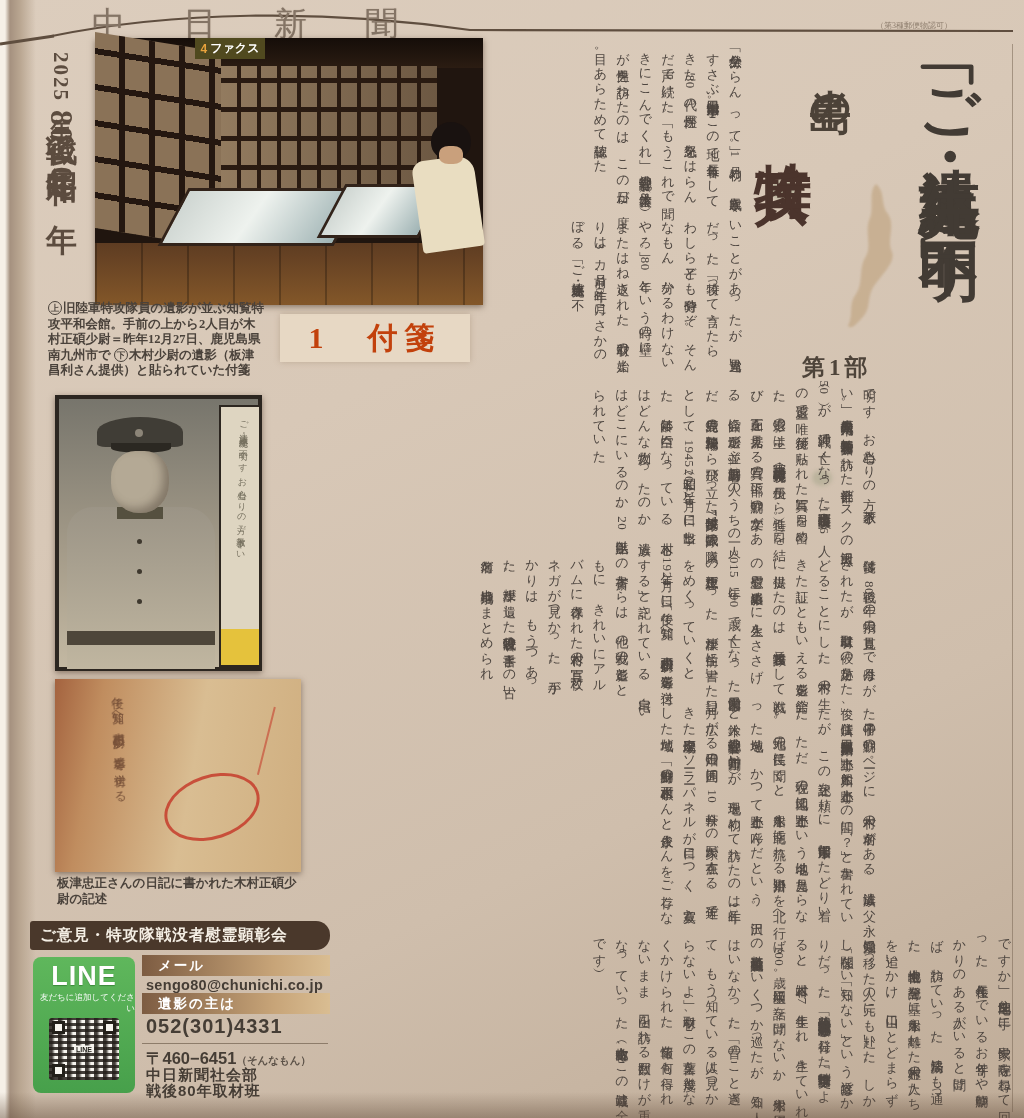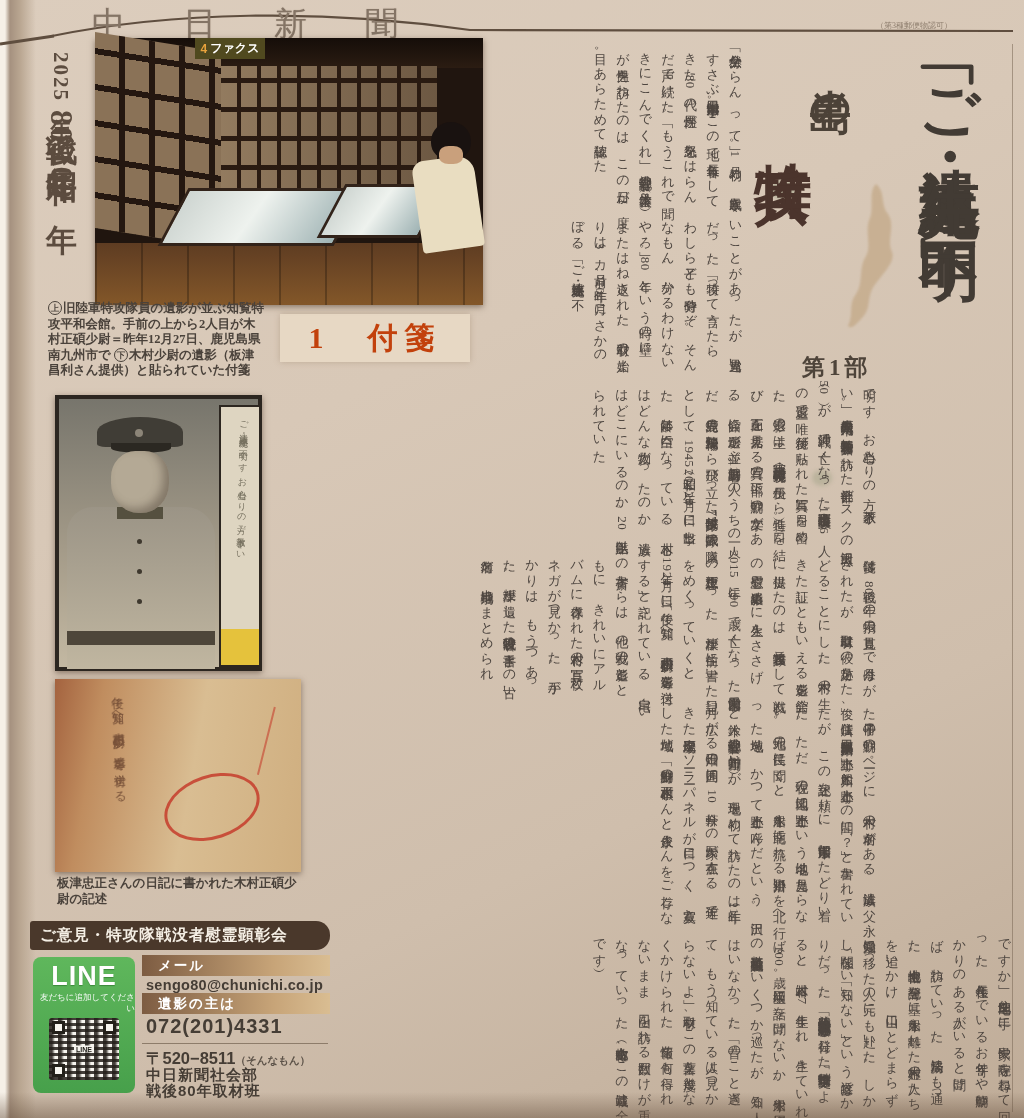--- a/index.html
+++ b/index.html
@@ -233,7 +233,7 @@
     <div class="label-bar" id="bar-mail">メール</div>
     <div class="contact-val" id="val-mail">sengo80@chunichi.co.jp</div>
     <div class="label-bar" id="bar-fax">遺影の主は</div>
-    <div class="contact-val" id="val-fax">072(201)4331</div>
+    <div class="contact-val" id="val-fax">052(301)4331</div>
     <div id="contact-div"></div>
     <div class="contact-val" id="val-postal">
       <span>〒520−8511</span><span class="note">（そんなもん）</span>

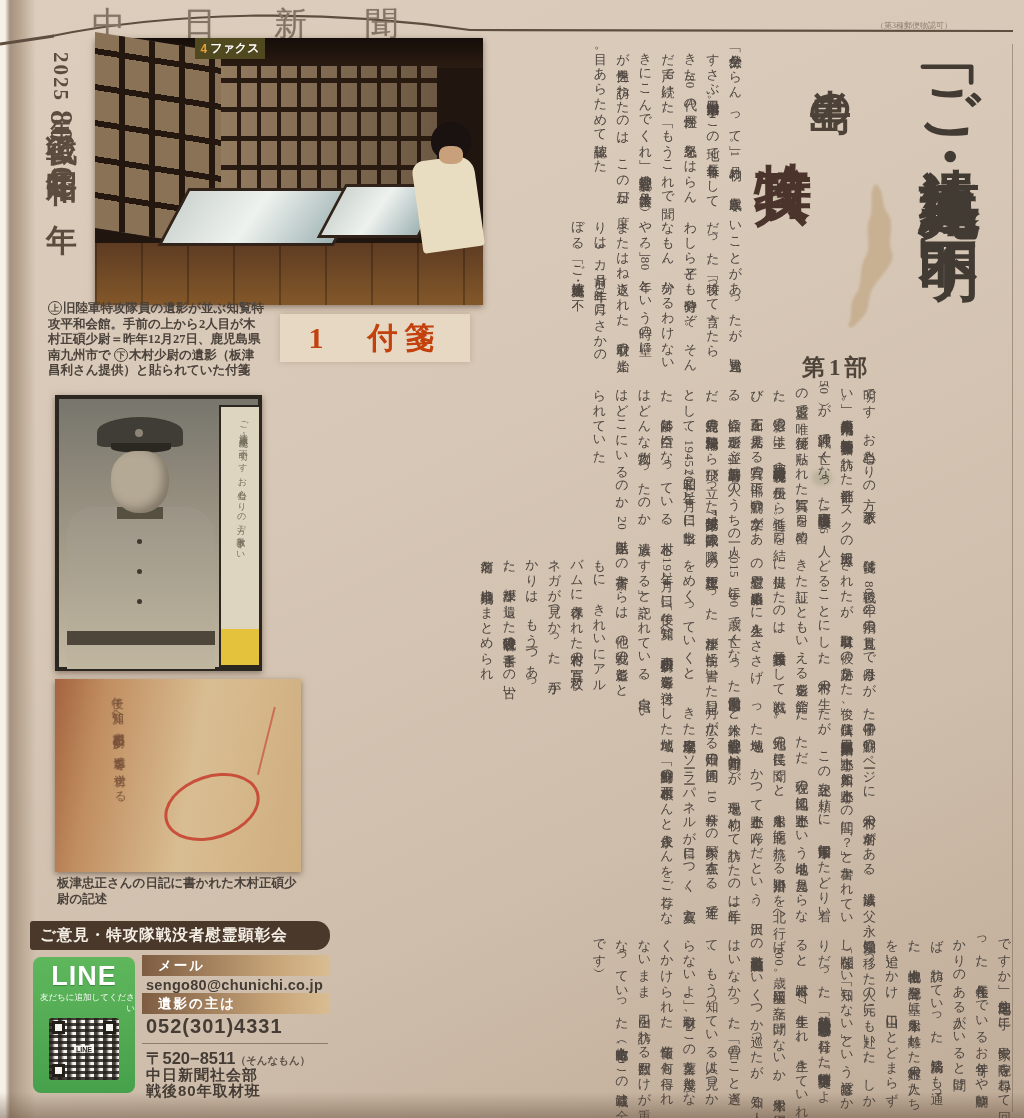--- a/index.html
+++ b/index.html
@@ -236,7 +236,7 @@
     <div class="contact-val" id="val-fax">052(301)4331</div>
     <div id="contact-div"></div>
     <div class="contact-val" id="val-postal">
-      <span>〒520−8511</span><span class="note">（そんなもん）</span>
+      <span>〒460−6451</span><span class="note">（そんなもん）</span>
     </div>
     <div class="contact-val" id="val-addr1">中日新聞社会部</div>
     <div class="contact-val" id="val-addr2">戦後80年取材班</div>

